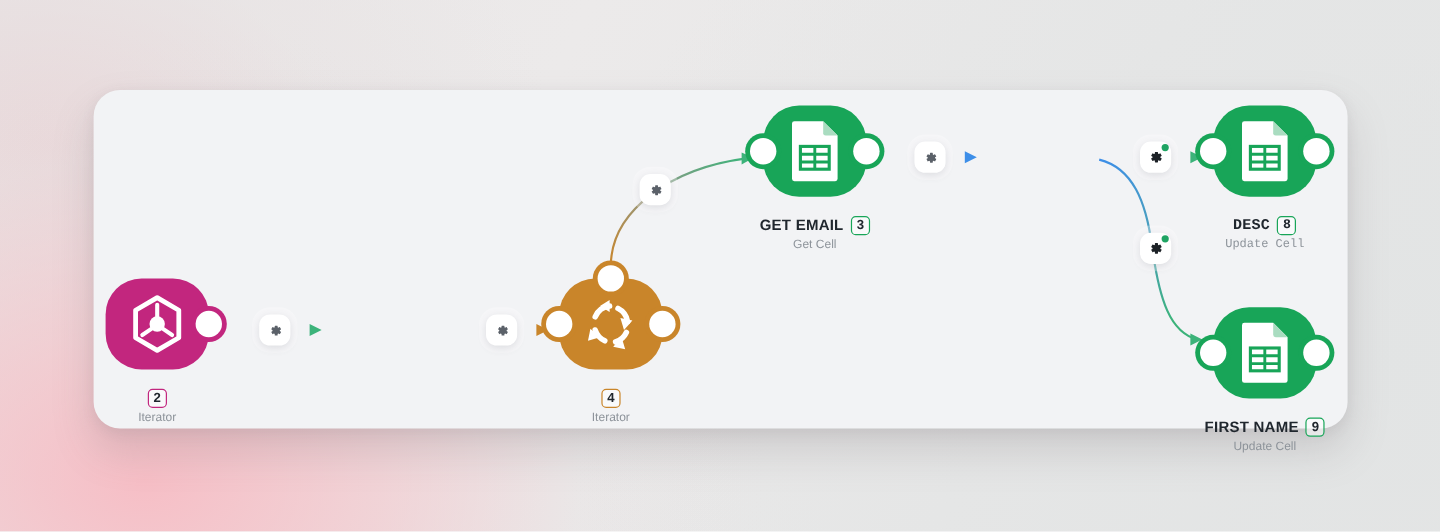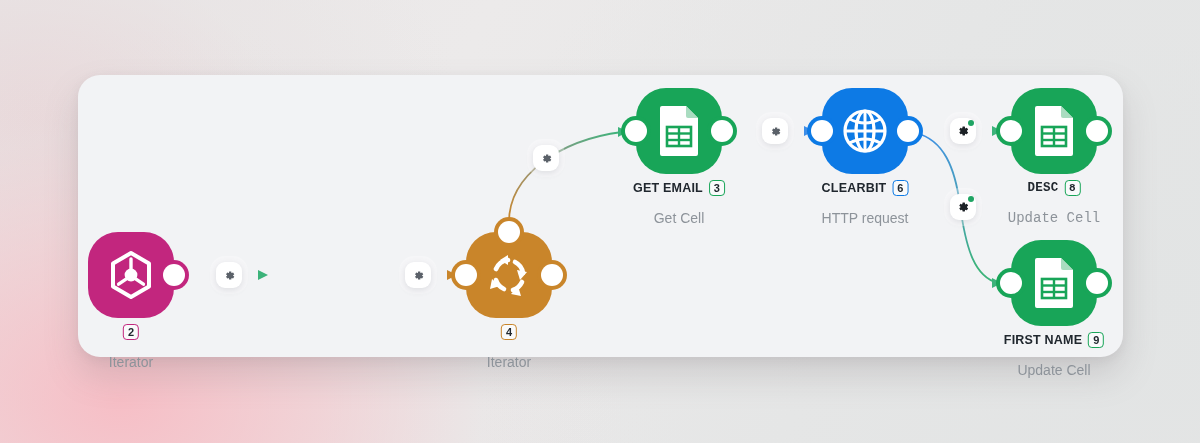--- a/index.html
+++ b/index.html
@@ -28,7 +28,7 @@
   #wires { position:absolute; left:0; top:0; width:1200px; height:443px; pointer-events:none; }
 
   
-  .node { position:absolute; width:86px; height:86px; }
+  .node { position:absolute; width:86px; height:76px; }
   .node .tile {
     position:absolute; inset:0;
     border-radius:30px / 30px;

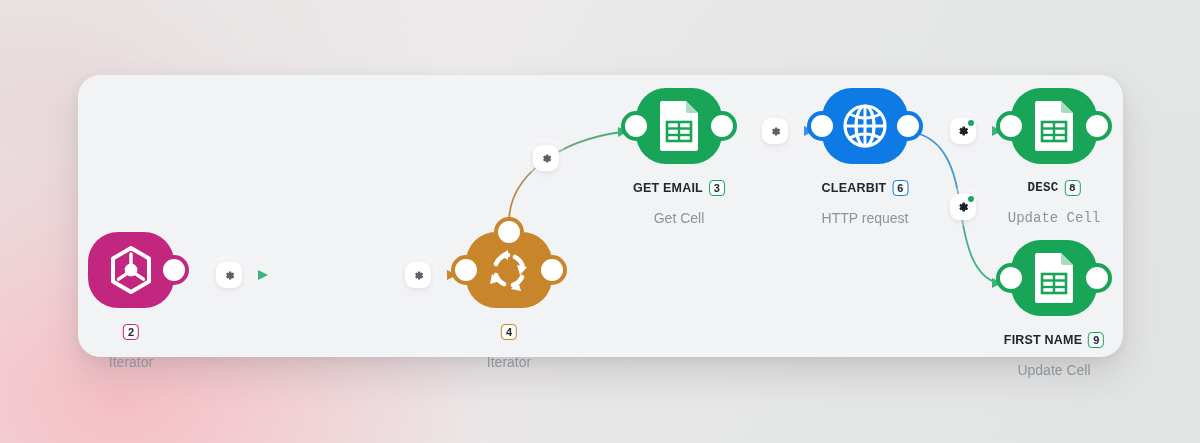--- a/index.html
+++ b/index.html
@@ -218,27 +218,6 @@
     </div>
   </div>
 
-  <div class="node" style="left:822px; top:88px;">
-    <div class="tile" style="background:#0d7ae5;">
-      <svg width="54" height="54" viewBox="0 0 54 54">
-        <circle cx="27" cy="27" r="20" fill="none" stroke="#ffffff" stroke-width="3.2"></circle>
-        <ellipse cx="27" cy="27" rx="9" ry="20" fill="none" stroke="#ffffff" stroke-width="3.2"></ellipse>
-        <line x1="7" y1="27" x2="47" y2="27" stroke="#ffffff" stroke-width="3.2"></line>
-        <path d="M11.6 15 Q27 23 42.4 15" fill="none" stroke="#ffffff" stroke-width="3.0"></path>
-        <path d="M11.6 39 Q27 31 42.4 39" fill="none" stroke="#ffffff" stroke-width="3.0"></path>
-        <line x1="27" y1="7" x2="27" y2="47" stroke="#ffffff" stroke-width="3.0"></line>
-      </svg>
-    </div>
-    <div class="port left" style="box-shadow:0 0 0 4px #0d7ae5;"></div>
-    <div class="port right" style="box-shadow:0 0 0 4px #0d7ae5;"></div>
-    <div class="caption">
-      <div class="cap-row">
-        <span class="cap-name">CLEARBIT</span>
-        <span class="badge" style="border-color:#0d7ae5;">6</span>
-      </div>
-      <div class="cap-sub">HTTP request</div>
-    </div>
-  </div>
 
   <div class="node" style="left:1011px; top:88px;font-family:Liberation Mono, monospace;">
     <div class="tile" style="background:#18a558;">

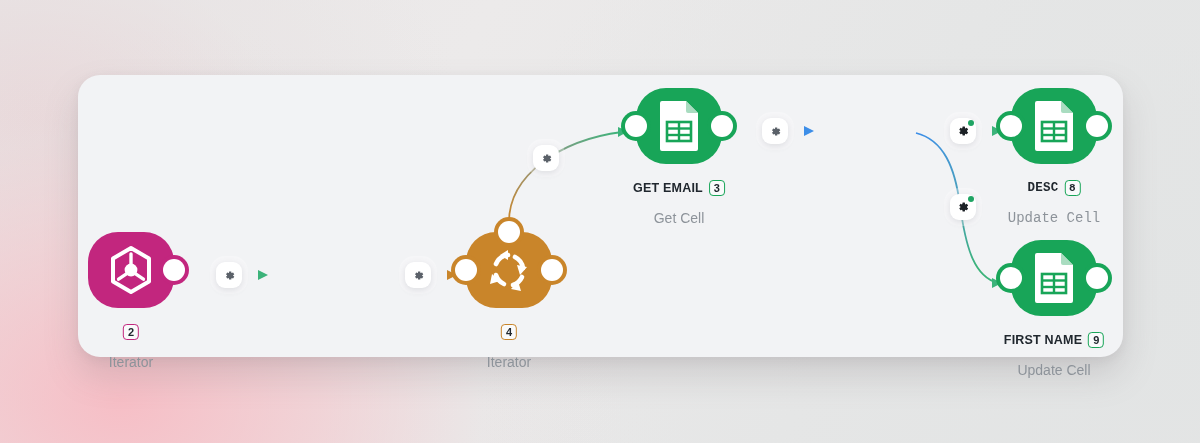--- a/index.html
+++ b/index.html
@@ -62,7 +62,7 @@
     display:inline-flex; align-items:center; justify-content:center;
     background:rgba(255,255,255,0.55);
   }
-  .cap-sub { font-size:14px; color:#8d939a; margin-top:14px; }
+  .cap-sub { font-size:10px; color:#8d939a; margin-top:3px; }
 
   
   .gear {

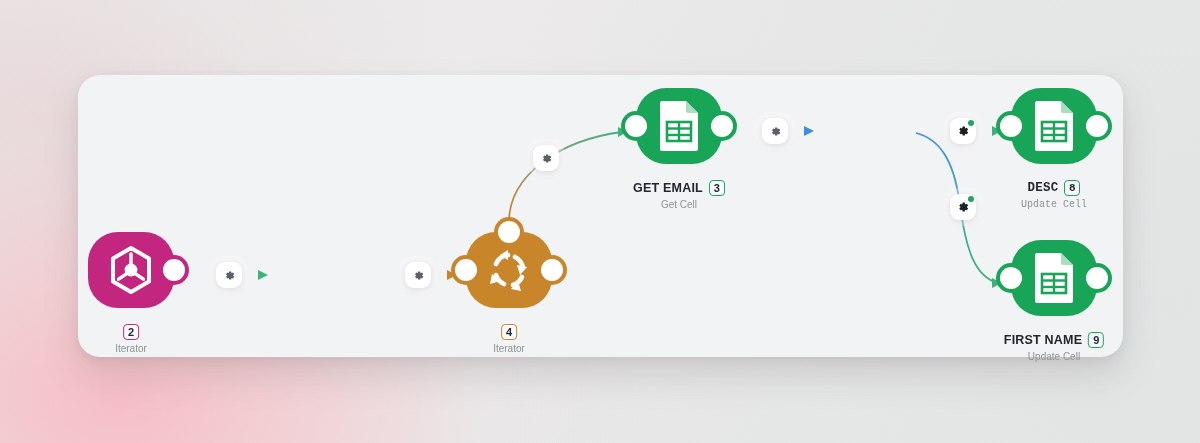--- a/index.html
+++ b/index.html
@@ -241,7 +241,7 @@
     </div>
   </div>
 
-  <div class="node" style="left:1011px; top:240px;">
+  <div class="node" style="left:1011px; top:256px;">
     <div class="tile" style="background:#18a558;">
       <svg width="46" height="54" viewBox="0 0 46 54">
         <path d="M4 2 H30 L42 14 V50 a2 2 0 0 1 -2 2 H6 a2 2 0 0 1 -2 -2 V4 a2 2 0 0 1 2 -2 Z" fill="#ffffff"></path>

